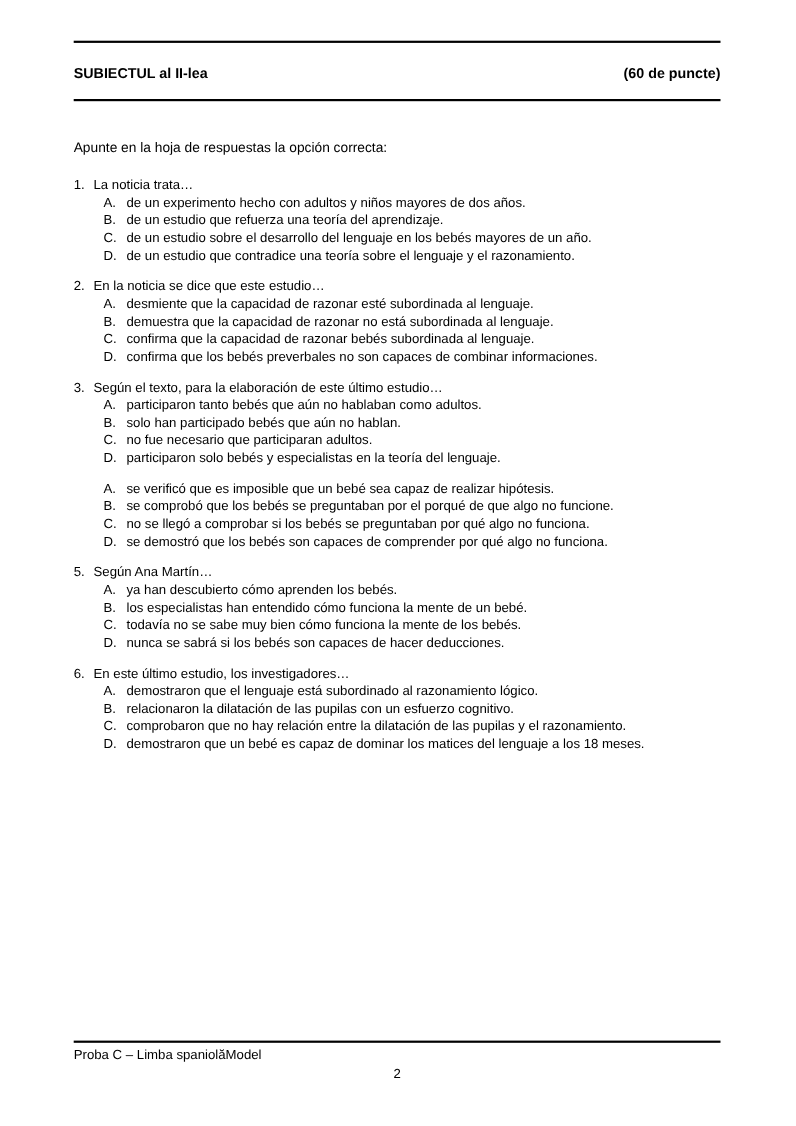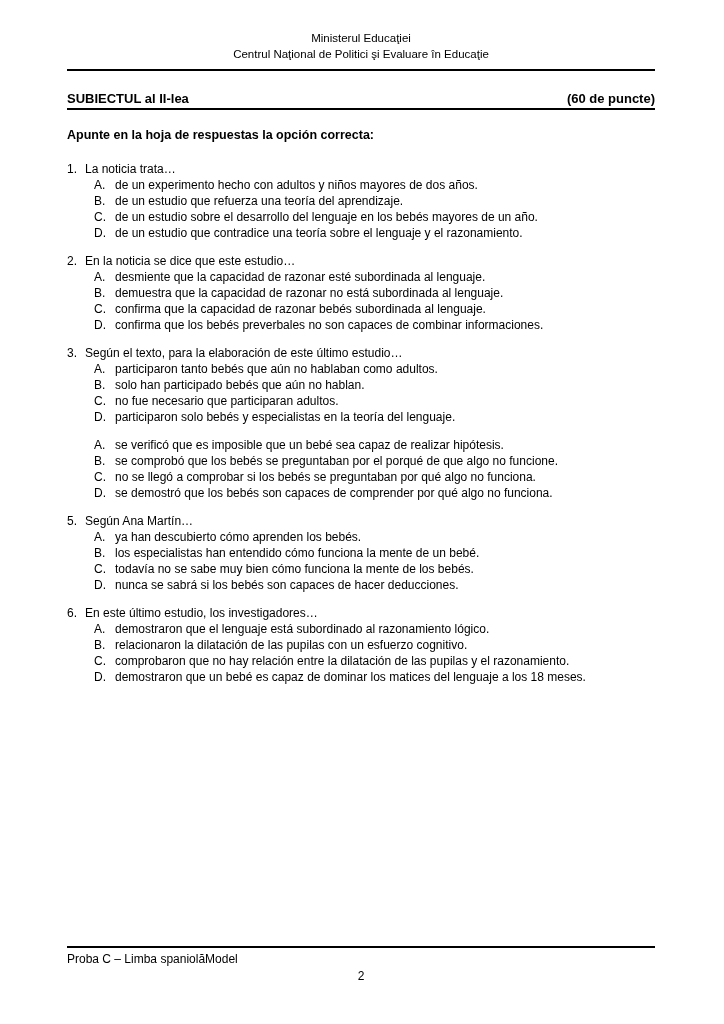--- a/index.html
+++ b/index.html
@@ -51,10 +51,6 @@
 <div class="page">
   <div class="content">
 
-    <div class="doc-header">
-      <div>Ministerul Educaţiei</div>
-      <div>Centrul Naţional de Politici şi Evaluare în Educaţie</div>
-    </div>
     <div class="header-rule"></div>
 
     <div class="subject-line">

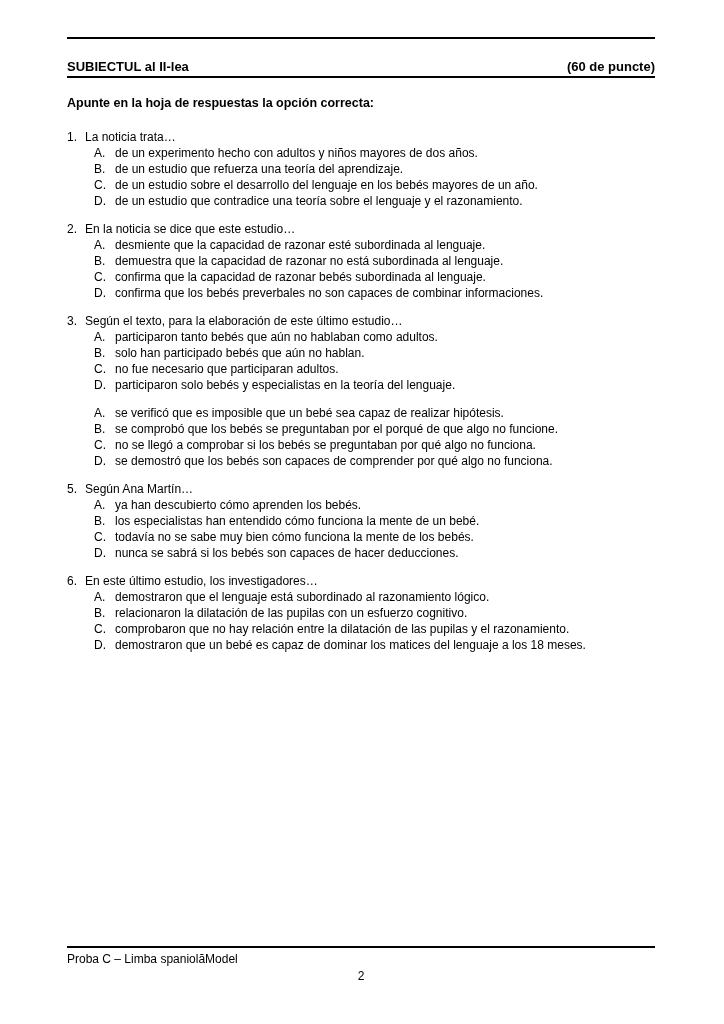--- a/index.html
+++ b/index.html
@@ -28,7 +28,7 @@
     font-size:13px;
     margin-top:20px;
     border-bottom:2px solid #000;
-    padding-bottom:1px;
+    padding-bottom:15px;
   }
   .instruction { font-weight:bold; margin-top:17px; font-size:12.5px; }
 

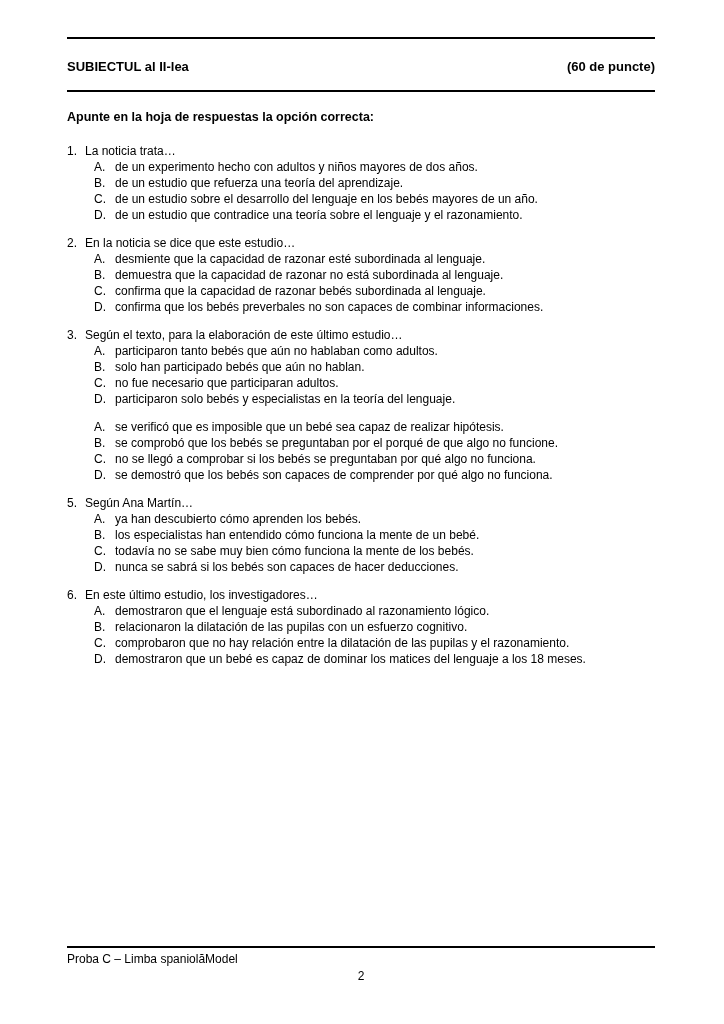--- a/index.html
+++ b/index.html
@@ -30,7 +30,7 @@
     border-bottom:2px solid #000;
     padding-bottom:15px;
   }
-  .instruction { font-weight:bold; margin-top:17px; font-size:12.5px; }
+  .instruction { font-weight:normal; margin-top:34px; font-size:12.5px; }
 
   .questions { margin-top:18px; }
   .question { margin-bottom:12px; }

